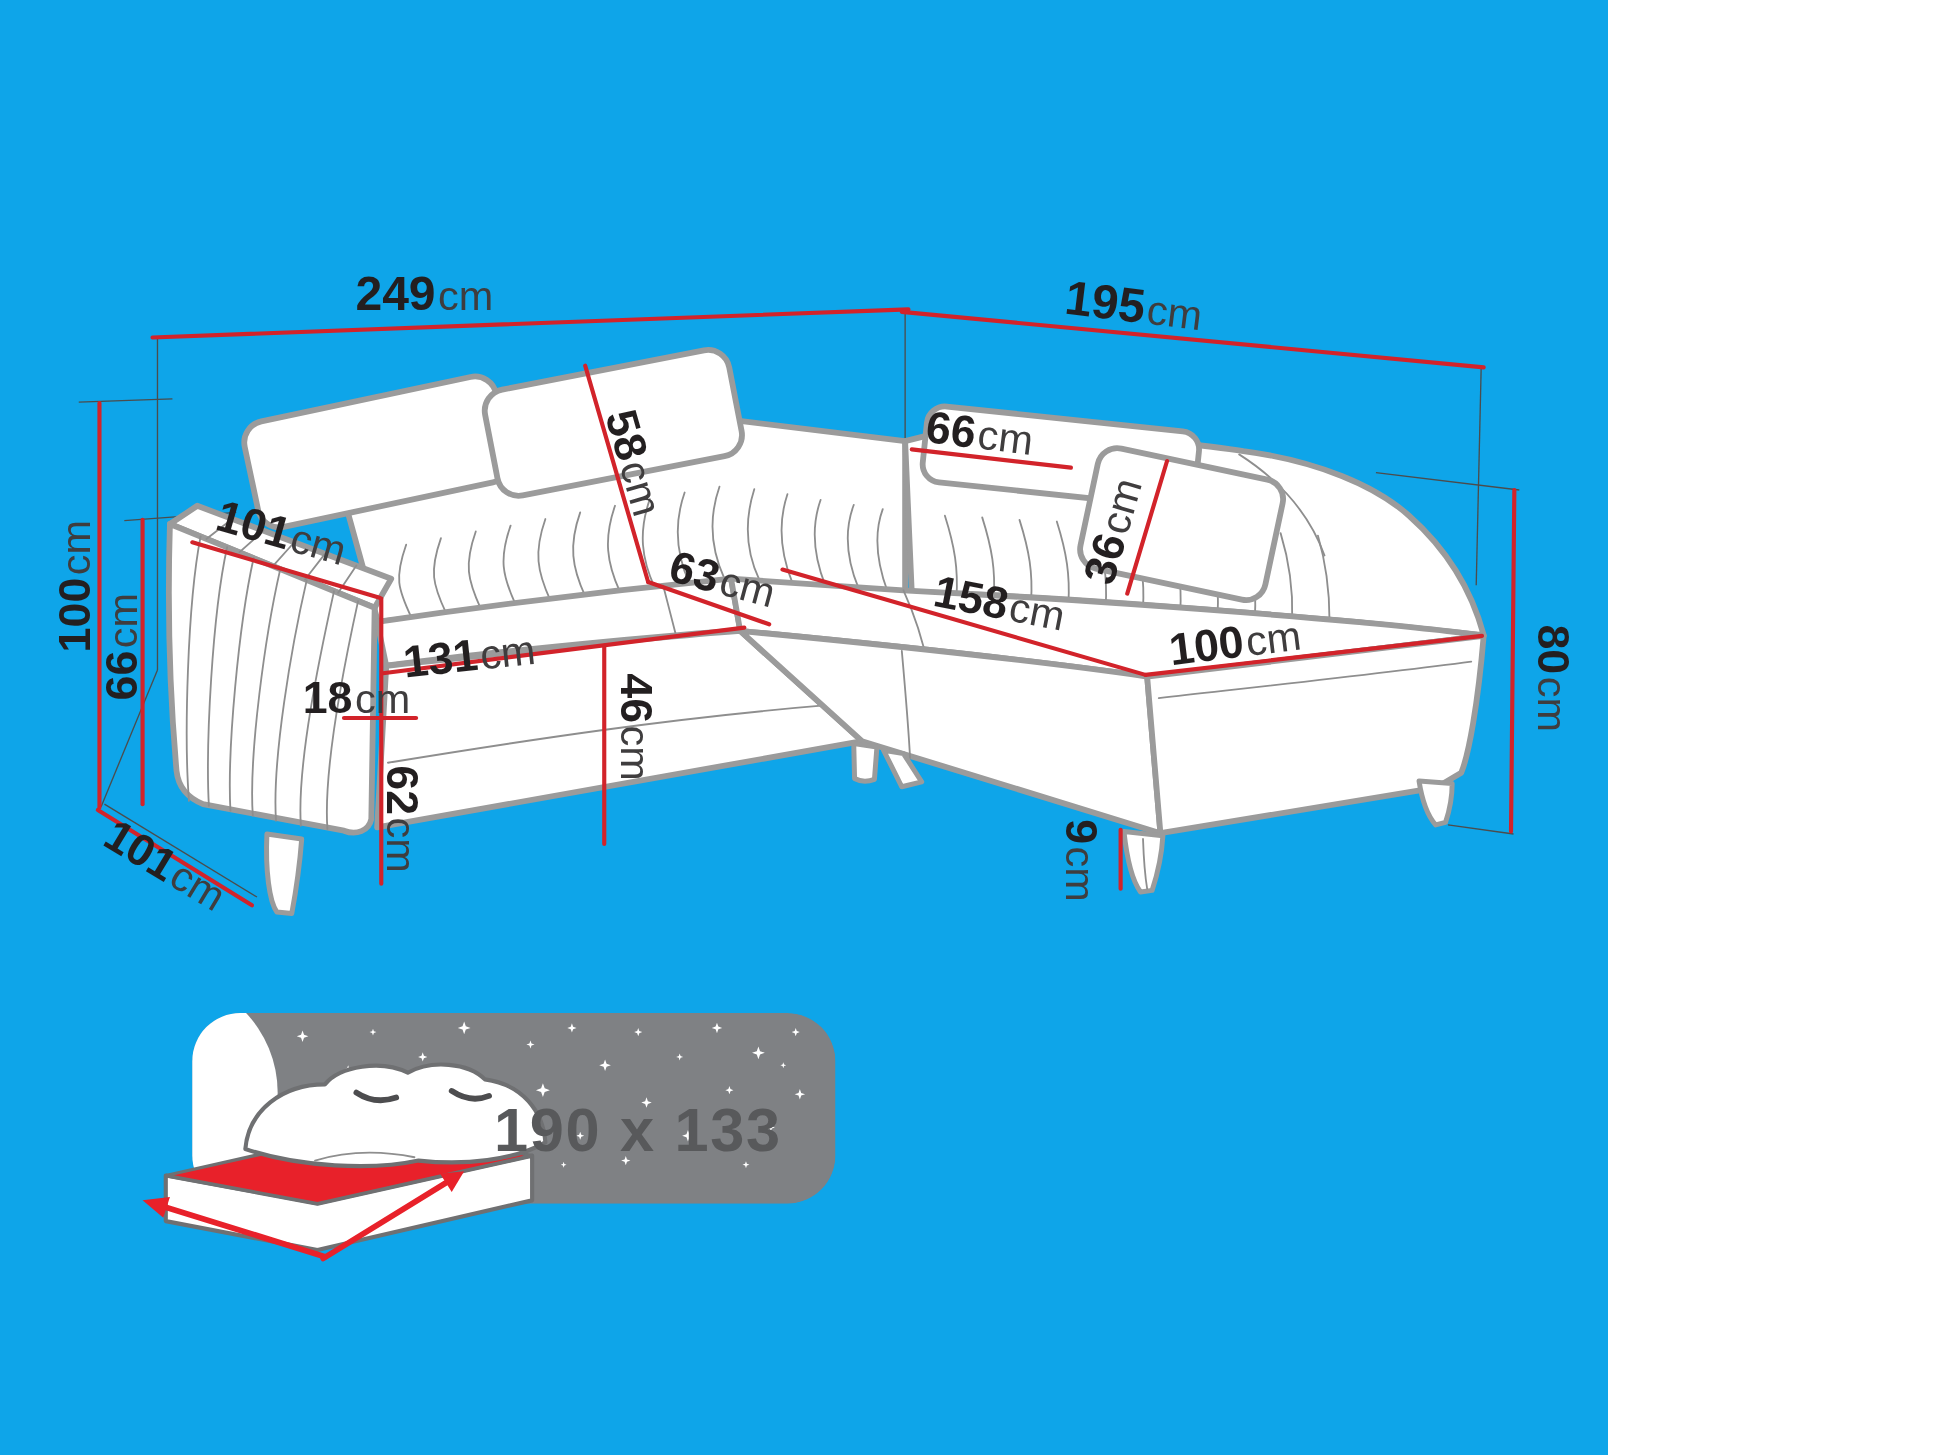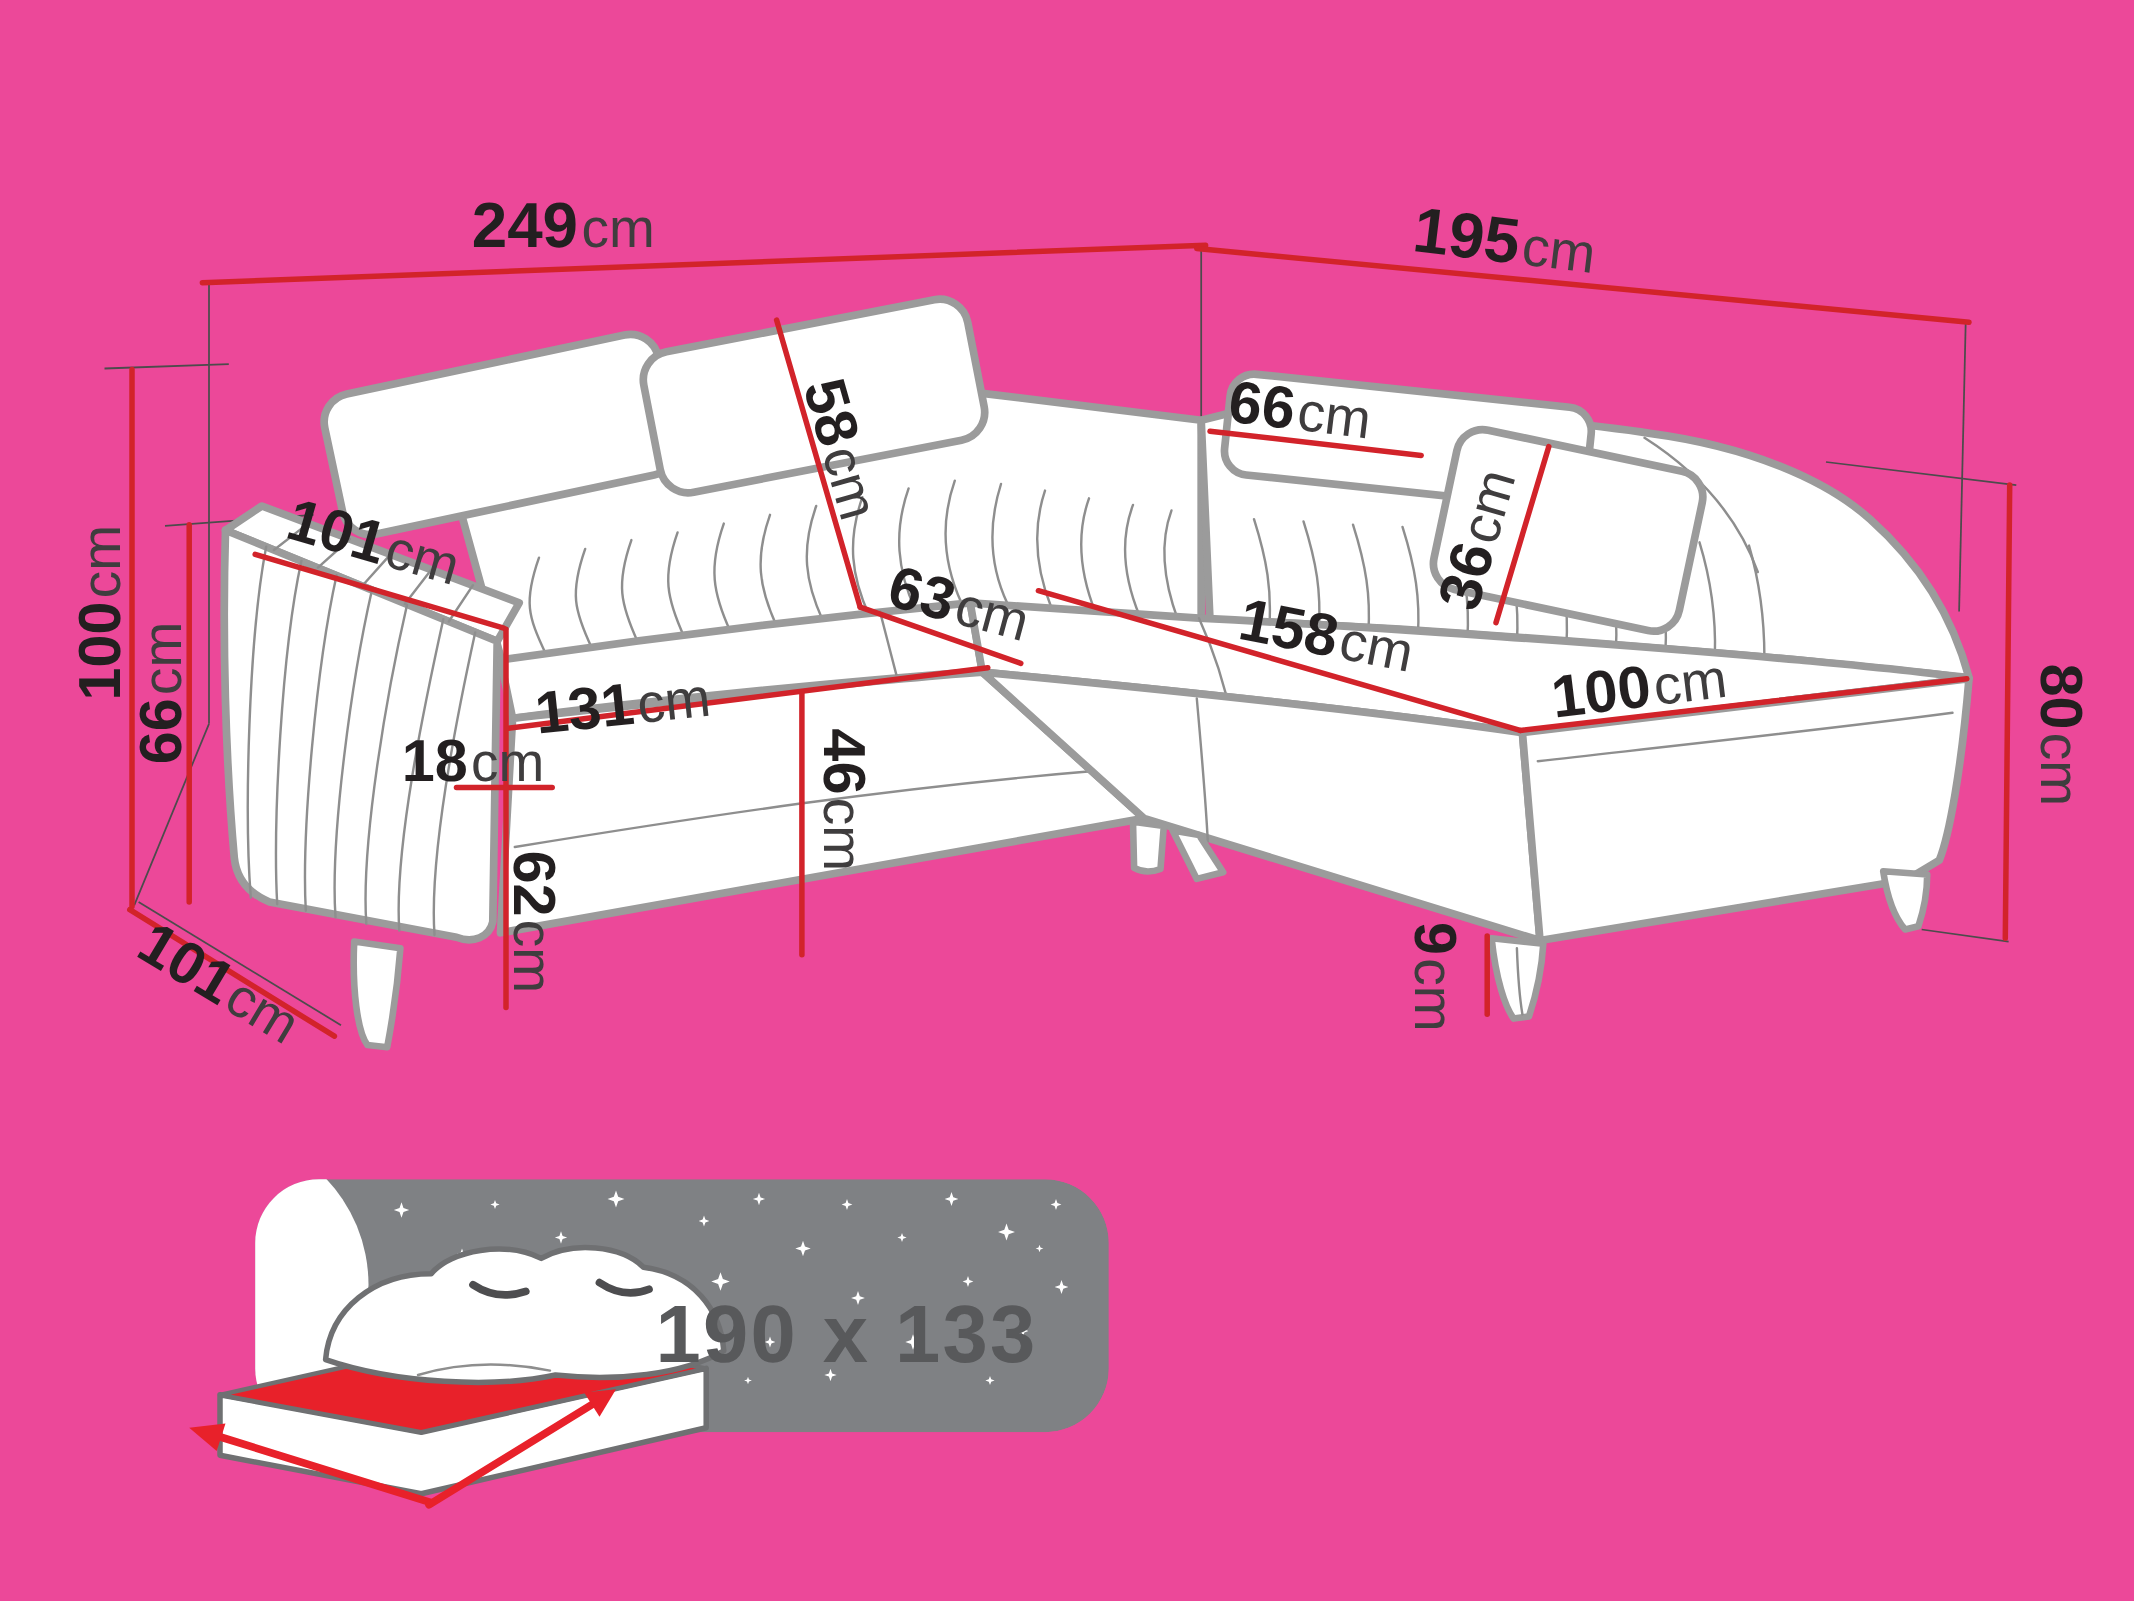--- a/index.html
+++ b/index.html
@@ -7,7 +7,7 @@
     --num:#231f20; --unit:#3f3d3e; --muted:#58595b; --sky:#7f8184; --bed-red:#e8212a;
   }
   html,body{margin:0;padding:0;background:#ffffff;}
-  .stage{position:relative;width:1940px;height:1455px;background:#ec4899;overflow:hidden;
+  .stage{position:relative;width:1608px;height:1455px;background:#0ea5e9;overflow:hidden;
          font-family:"Liberation Sans",sans-serif;}
   svg{position:absolute;left:0;top:0;width:100%;height:100%;}
   .guide{stroke:var(--guide);stroke-width:1.6;fill:none;}

